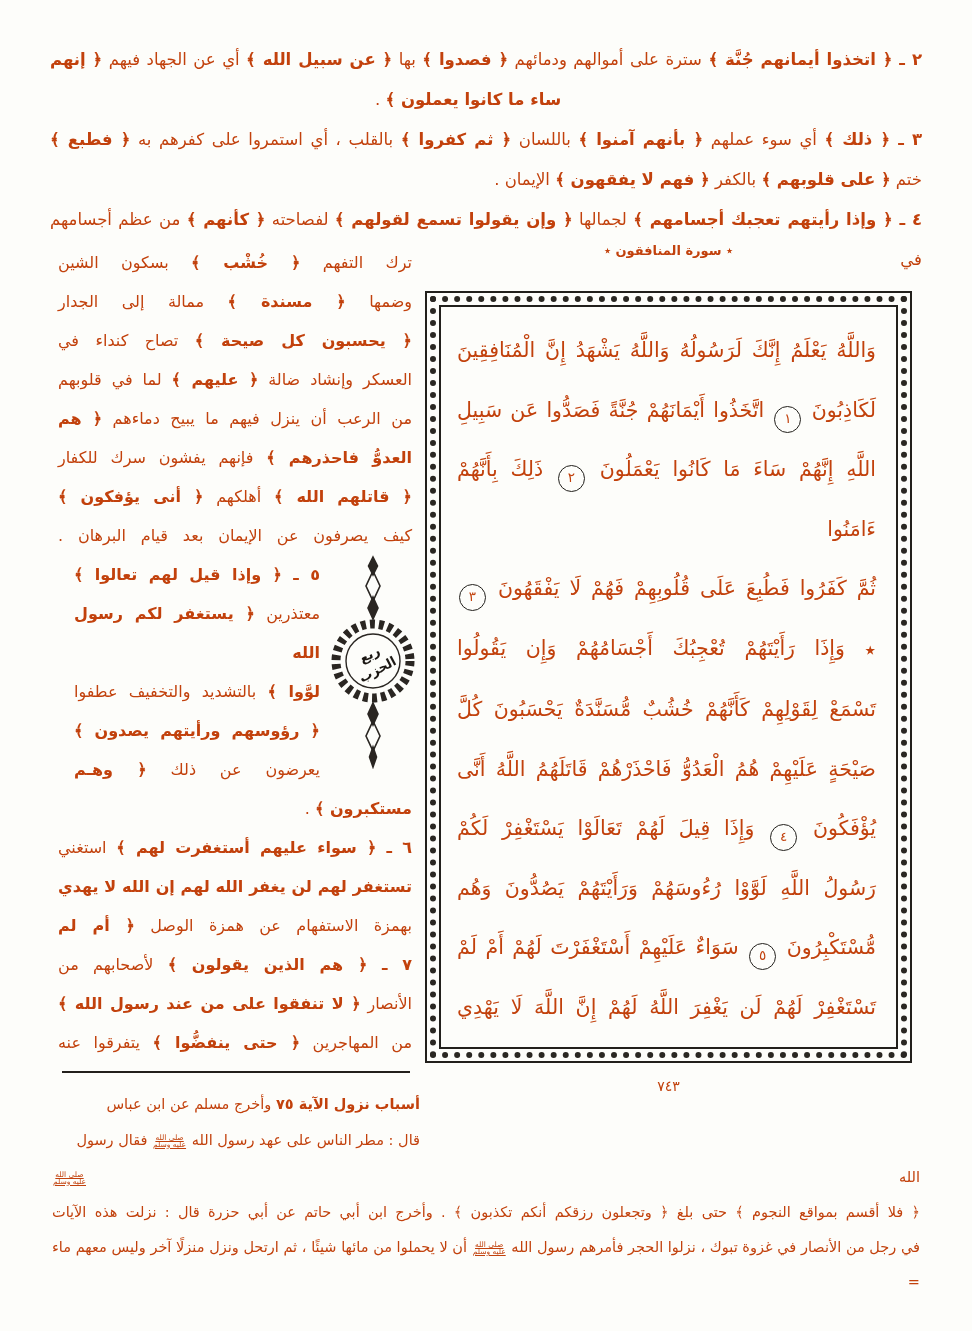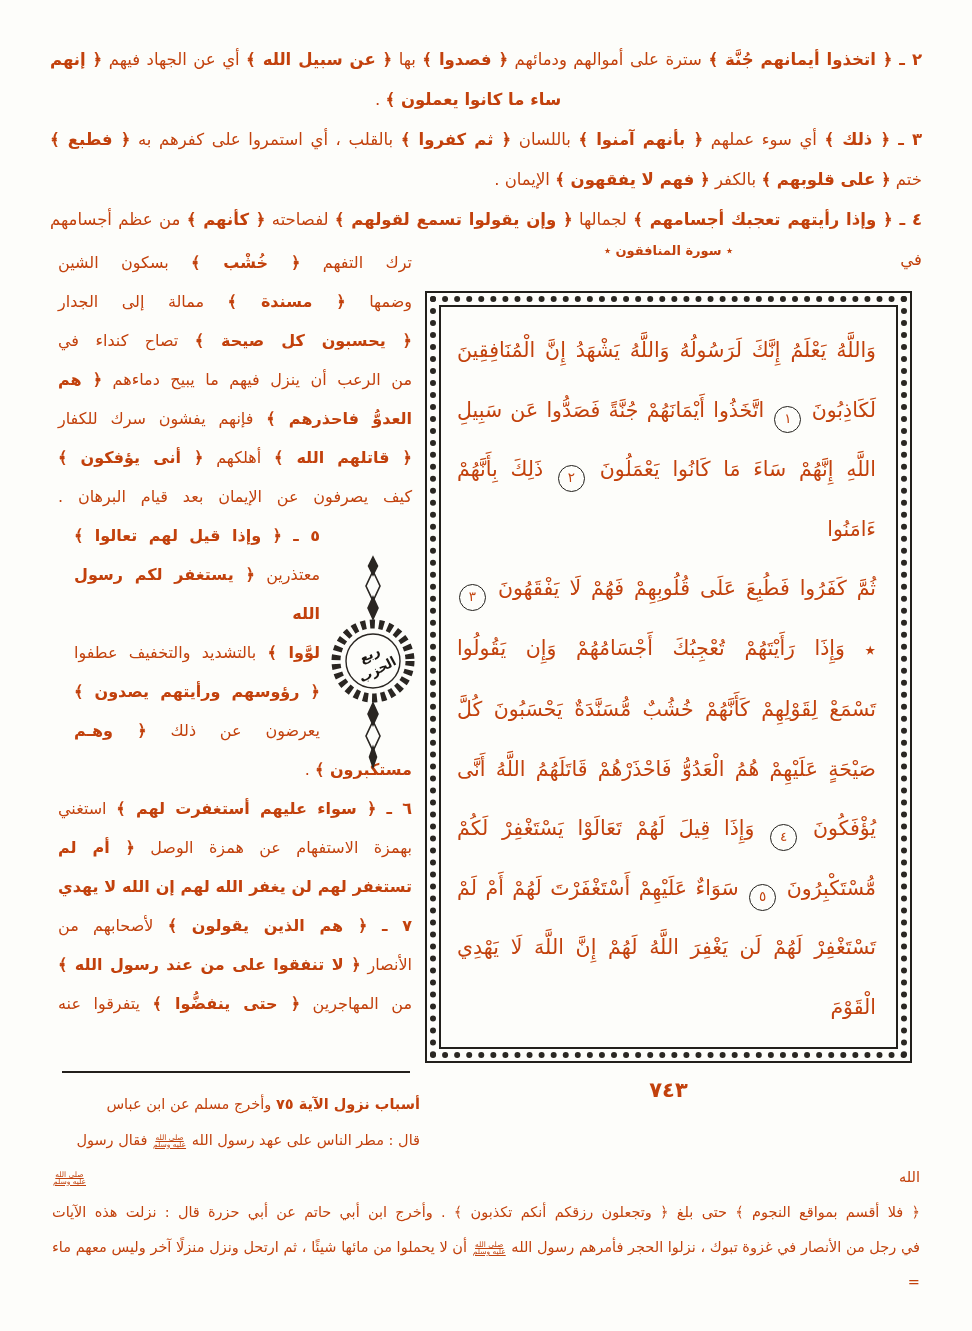--- a/index.html
+++ b/index.html
@@ -126,6 +126,7 @@
   <div class="ln j"><span>ترك التفهم </span><span class="b">﴿ خُشْب ﴾</span><span> بسكون الشين</span></div>
       <div class="ln j"><span>وضمها </span><span class="b">﴿ مسندة ﴾</span><span> ممالة إلى الجدار</span></div>
       <div class="ln j"><span class="b">﴿ يحسبون كل صيحة ﴾</span><span> تصاح كنداء في</span></div>
+      <div class="ln j"><span>العسكر وإنشاد ضالة </span><span class="b">﴿ عليهم ﴾</span><span> لما في قلوبهم</span></div>
       <div class="ln j"><span>من الرعب أن ينزل فيهم ما يبيح دماءهم </span><span class="b">﴿ هم</span></div>
       <div class="ln j"><span class="b">العدوُّ فاحذرهم ﴾</span><span> فإنهم يفشون سرك للكفار</span></div>
       <div class="ln j"><span class="b">﴿ قاتلهم الله ﴾</span><span> أهلكهم </span><span class="b">﴿ أنى يؤفكون ﴾</span></div>

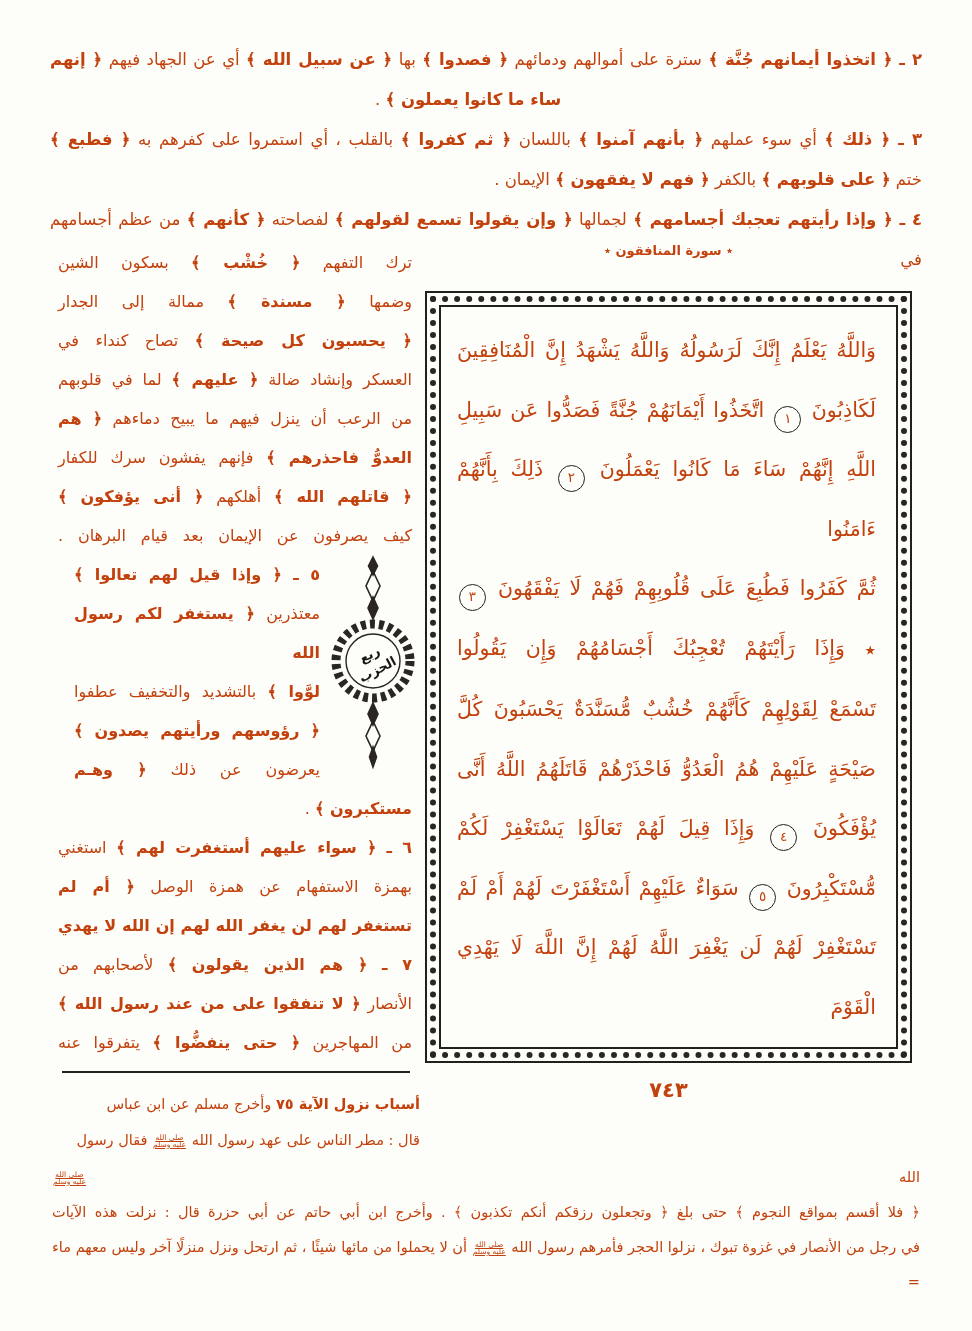--- a/index.html
+++ b/index.html
@@ -158,6 +158,7 @@
           <div class="qln"><span>تَسْمَعْ لِقَوْلِهِمْ كَأَنَّهُمْ خُشُبٌ مُّسَنَّدَةٌ يَحْسَبُونَ كُلَّ</span></div>
           <div class="qln"><span>صَيْحَةٍ عَلَيْهِمْ هُمُ الْعَدُوُّ فَاحْذَرْهُمْ قَاتَلَهُمُ اللَّهُ أَنَّى</span></div>
           <div class="qln"><span>يُؤْفَكُونَ </span><span class="vnum">٤</span><span> وَإِذَا قِيلَ لَهُمْ تَعَالَوْا يَسْتَغْفِرْ لَكُمْ</span></div>
+          <div class="qln"><span>رَسُولُ اللَّهِ لَوَّوْا رُءُوسَهُمْ وَرَأَيْتَهُمْ يَصُدُّونَ وَهُم</span></div>
           <div class="qln"><span>مُّسْتَكْبِرُونَ </span><span class="vnum">٥</span><span> سَوَاءٌ عَلَيْهِمْ أَسْتَغْفَرْتَ لَهُمْ أَمْ لَمْ</span></div>
           <div class="qln"><span>تَسْتَغْفِرْ لَهُمْ لَن يَغْفِرَ اللَّهُ لَهُمْ إِنَّ اللَّهَ لَا يَهْدِي الْقَوْمَ</span></div>
         </div>

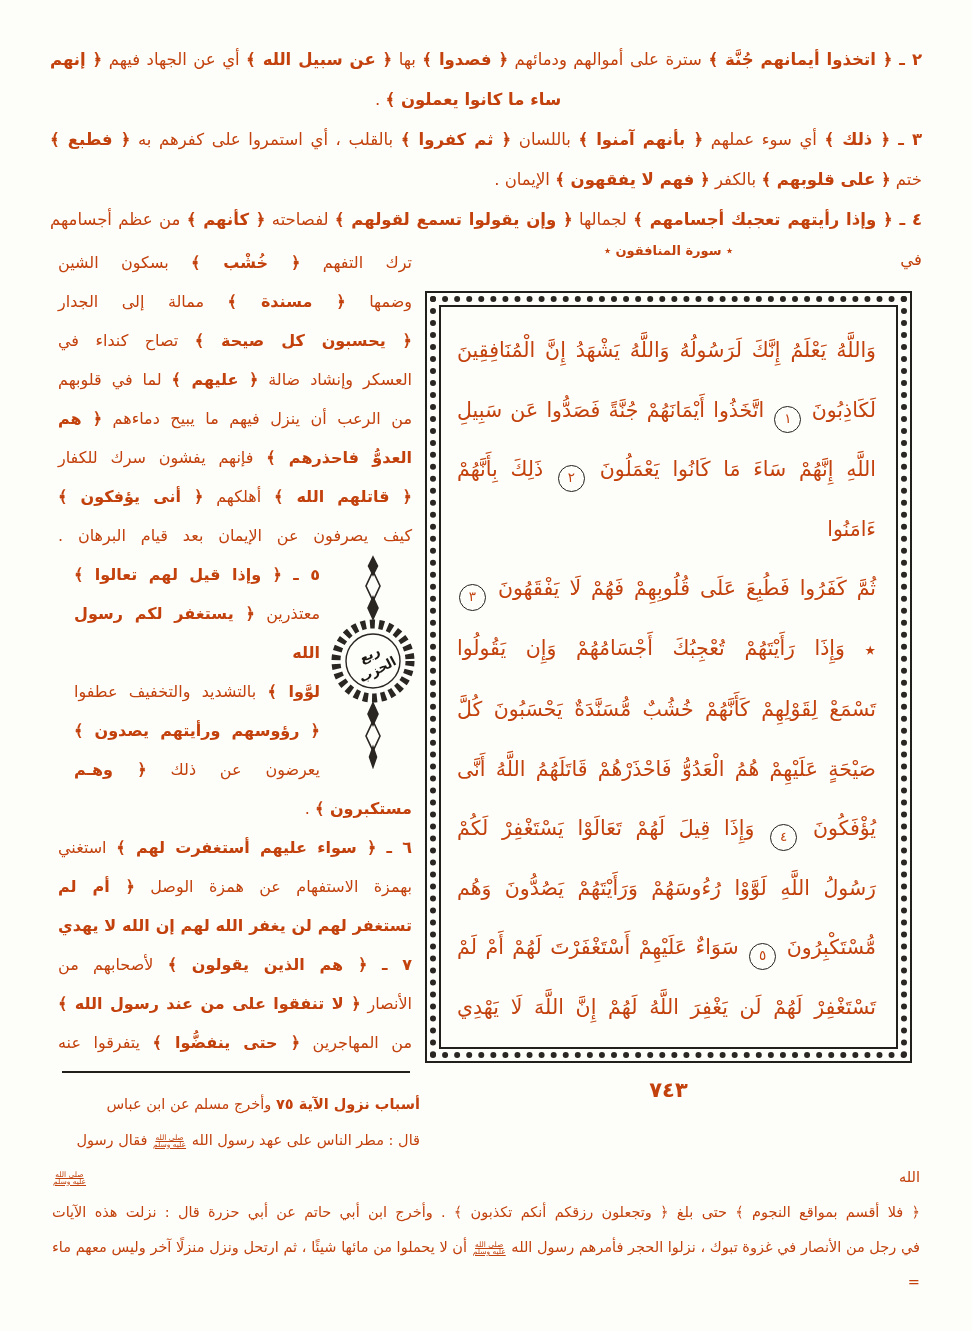--- a/index.html
+++ b/index.html
@@ -138,8 +138,8 @@
       <div class="ln j narrow"><span>يعرضون عن ذلك </span><span class="b">﴿ وهـم</span></div>
       <div class="ln"><span class="b">مستكبرون ﴾</span><span> .</span></div>
       <div class="ln j"><span class="b">٦ ـ </span><span class="b">﴿ سواء عليهم أستغفرت لهم ﴾</span><span> استغني</span></div>
+      <div class="ln j"><span class="b">تستغفر لهم لن يغفر الله لهم إن الله لا يهدي</span></div>
       <div class="ln j"><span>بهمزة الاستفهام عن همزة الوصل </span><span class="b">﴿ أم لم</span></div>
-      <div class="ln j"><span class="b">تستغفر لهم لن يغفر الله لهم إن الله لا يهدي</span></div>
       <div class="ln j"><span class="b">٧ ـ </span><span class="b">﴿ هم الذين يقولون ﴾</span><span> لأصحابهم من</span></div>
       <div class="ln j"><span>الأنصار </span><span class="b">﴿ لا تنفقوا على من عند رسول الله ﴾</span></div>
       <div class="ln j"><span>من المهاجرين </span><span class="b">﴿ حتى ينفضُّوا ﴾</span><span> يتفرقوا عنه</span></div>

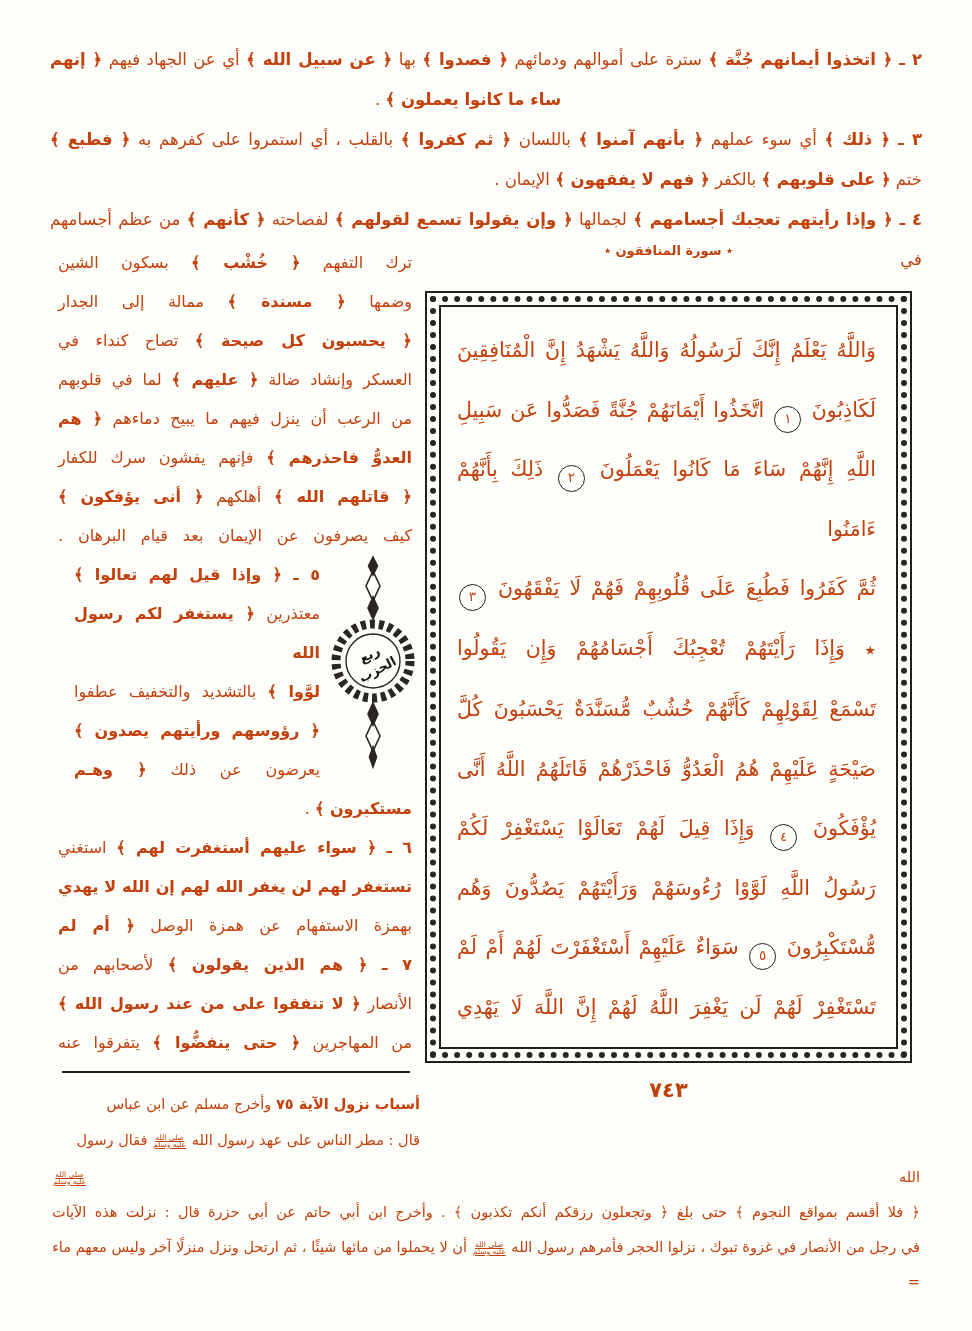--- a/index.html
+++ b/index.html
@@ -71,7 +71,7 @@
   .page-number{
     position:absolute;top:1078px;left:425px;width:487px;
     text-align:left;text-align-last:center;
-    font-size:21px;font-weight:bold;letter-spacing:2px;
+    font-size:14px;font-weight:normal;letter-spacing:2px;
   }
   
   .fn-rule{position:absolute;top:1071px;left:62px;width:348px;height:2px;background:#23201c;}

